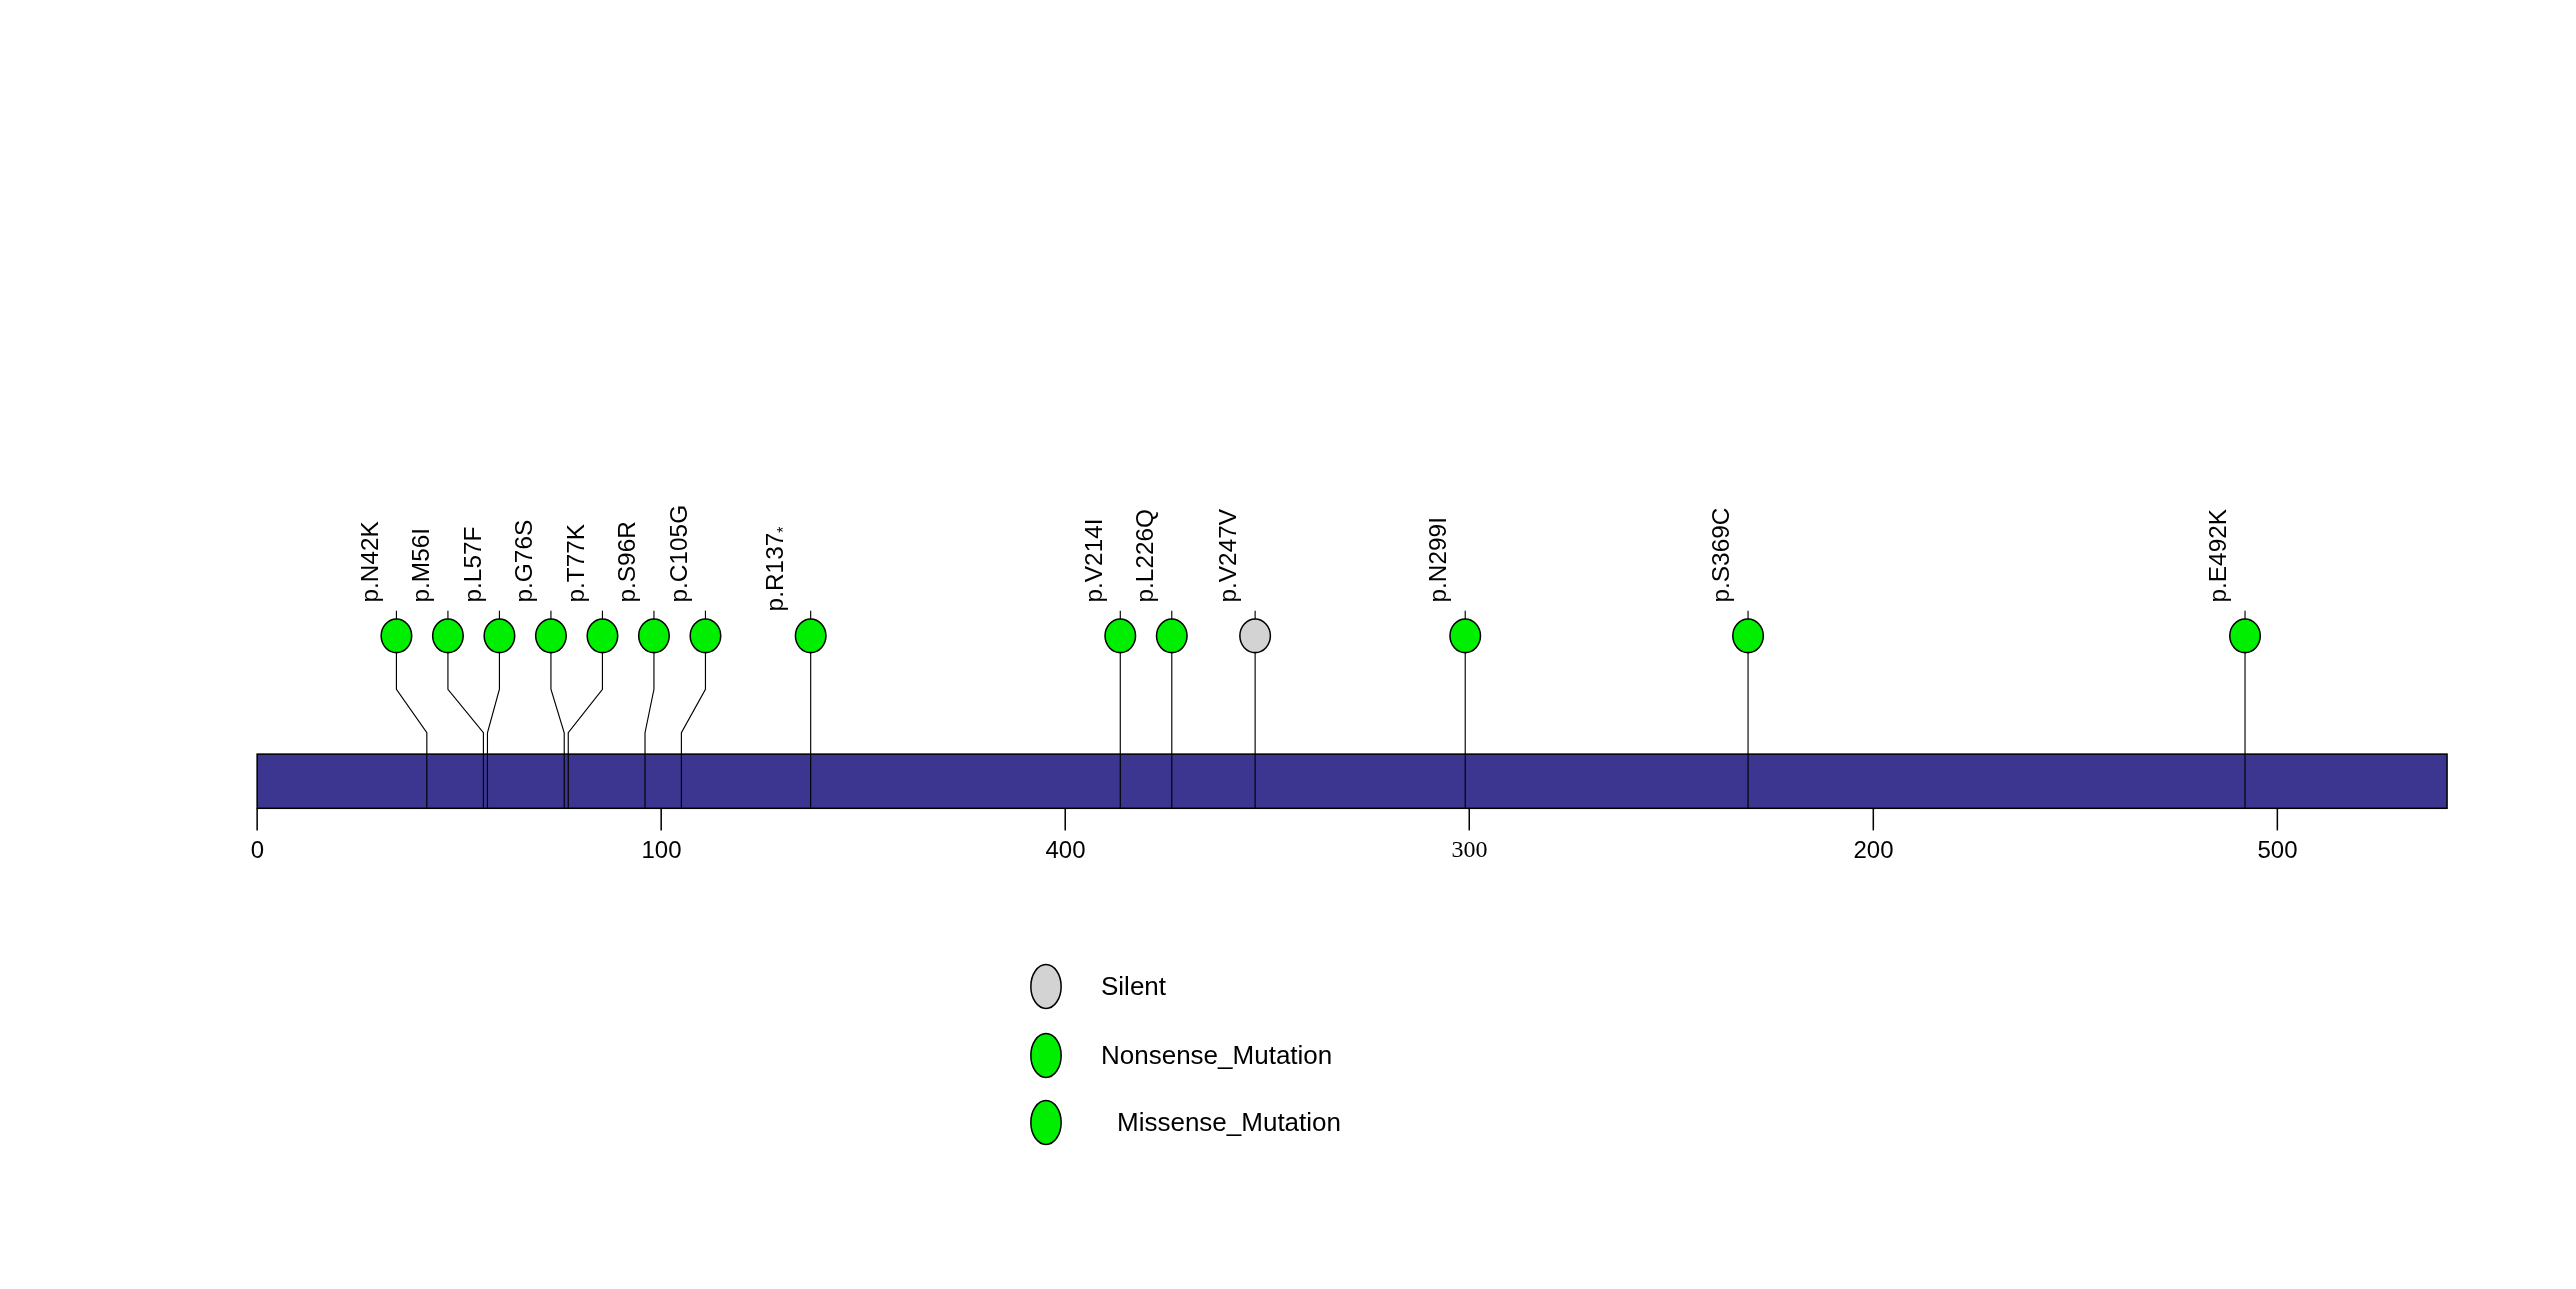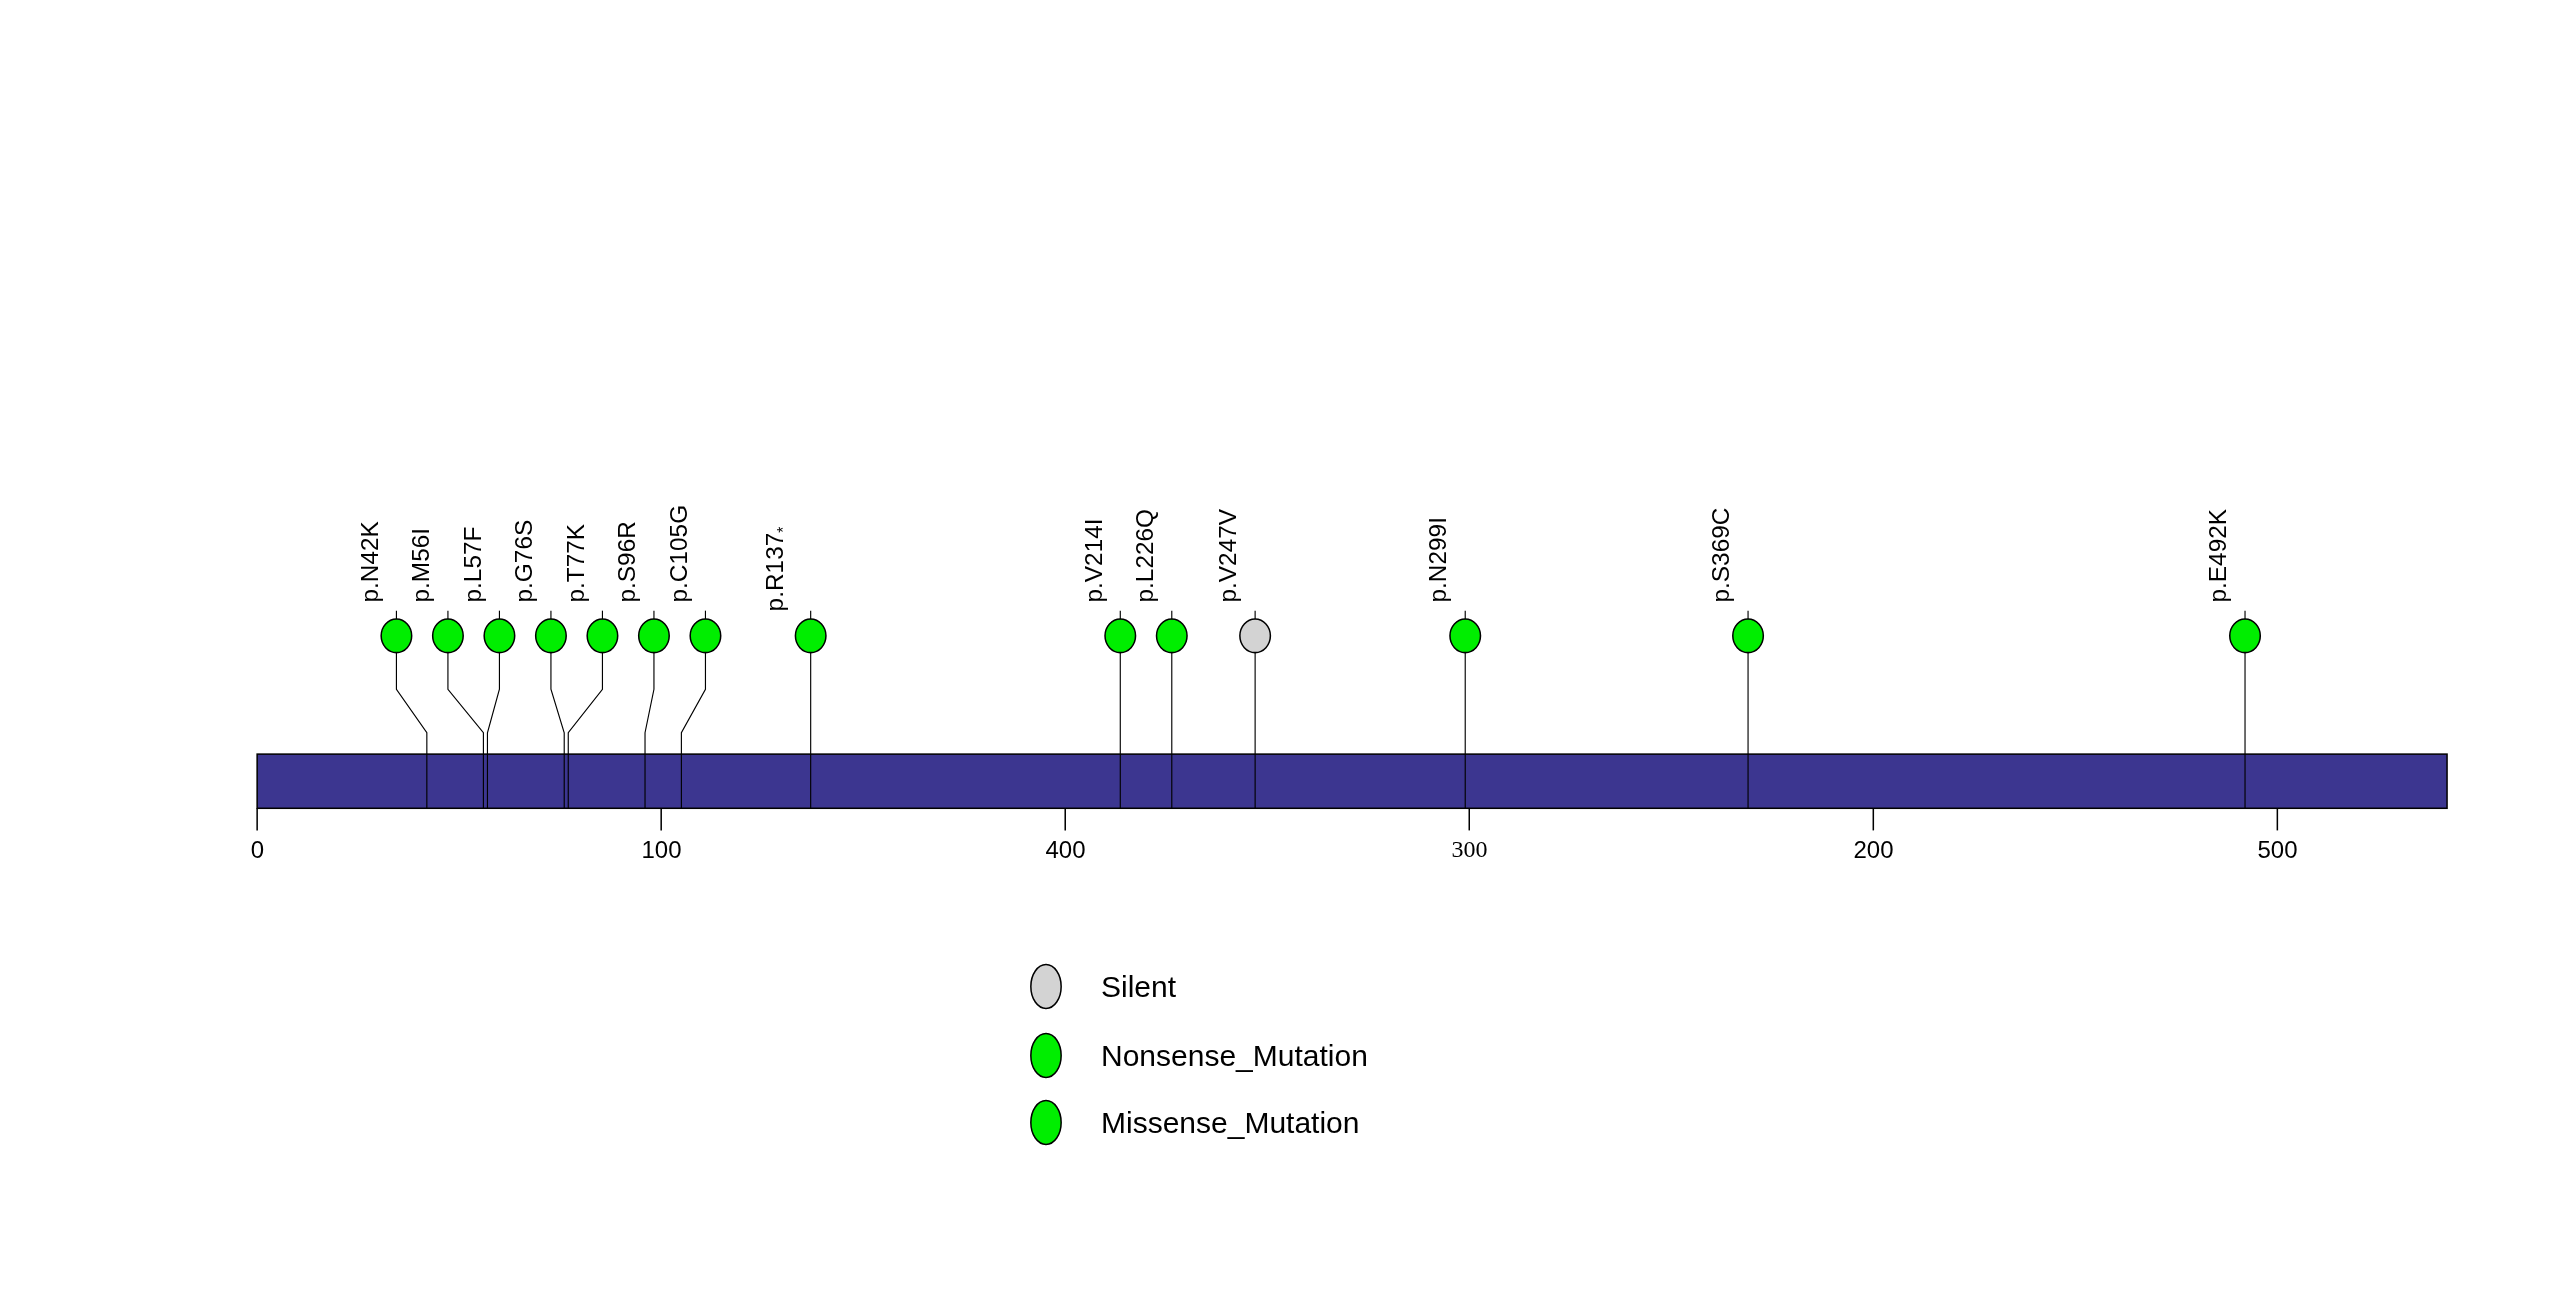--- a/index.html
+++ b/index.html
@@ -49,7 +49,7 @@
   }
   .legend-row .legend-text {
     margin-left: 38px;
-    font-size: 30px;
+    font-size: 26px;
     color: #000000;
   }
 </style>

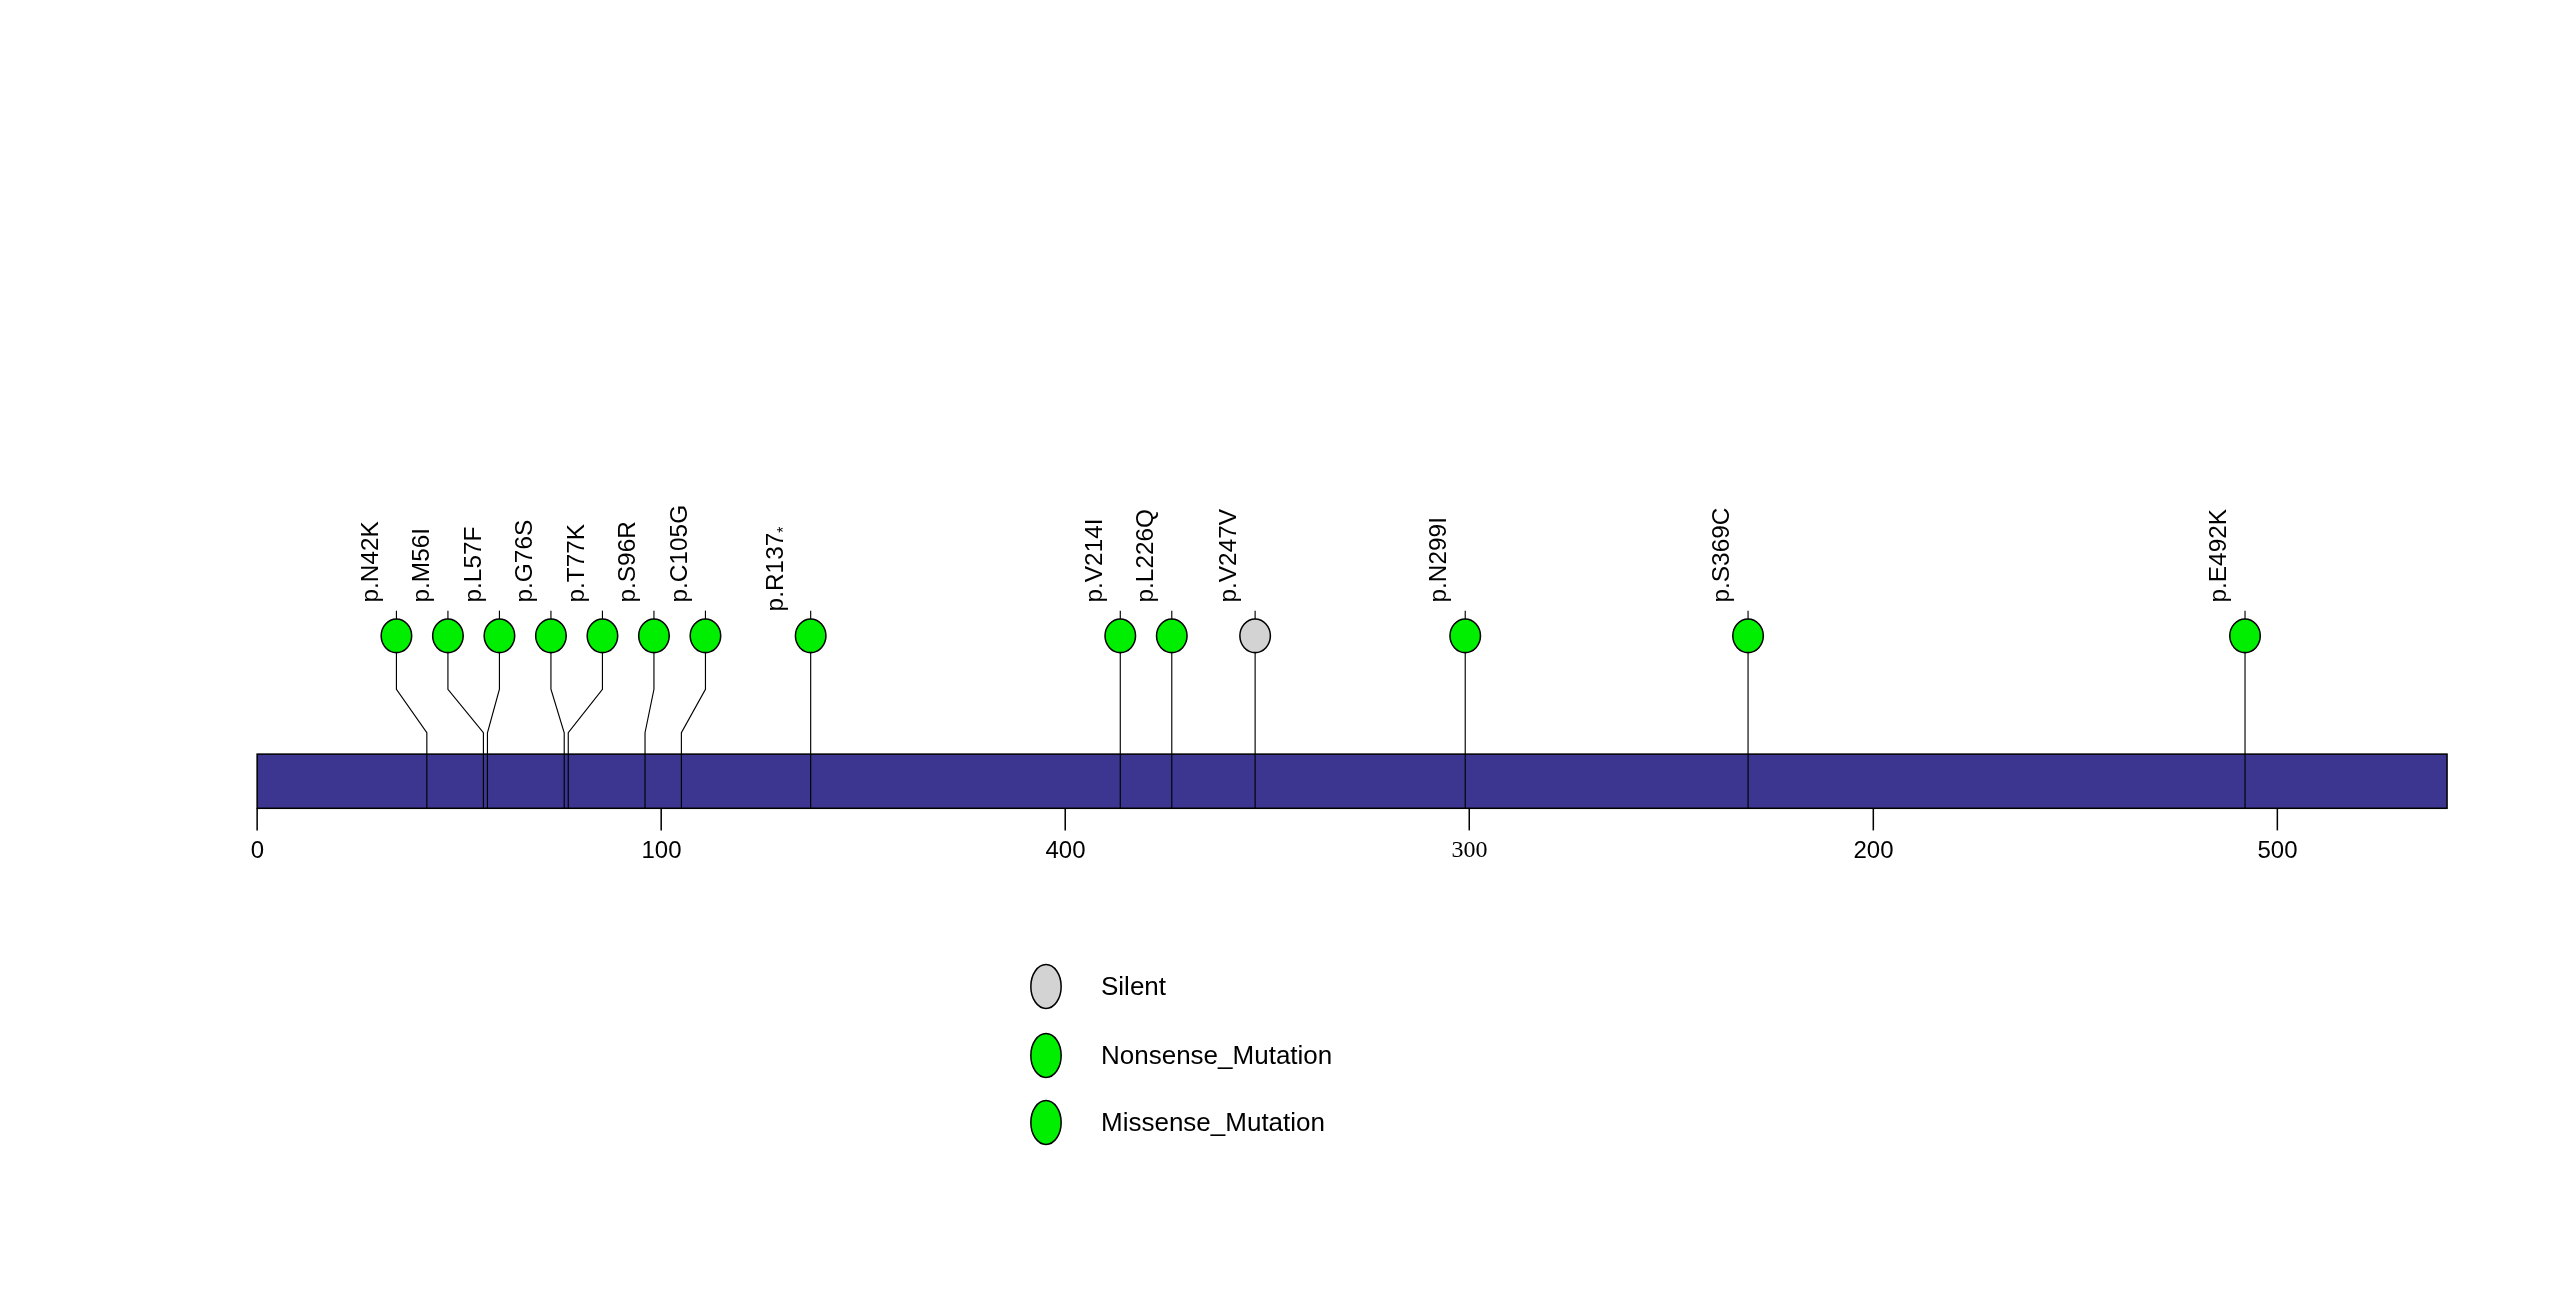--- a/index.html
+++ b/index.html
@@ -145,7 +145,7 @@
         </svg>
         <span class="legend-text">Nonsense_Mutation</span>
       </div>
-      <div class="legend-row" style="left: 1029px; top: 1099px;">
+      <div class="legend-row" style="left: 1029px; top: 1099px; gap: 16px;">
         <svg width="34" height="47" viewBox="0 0 44 62">
           <ellipse cx="22" cy="31" rx="20" ry="29" fill="#00EE00" stroke="#000000" stroke-width="2"></ellipse>
         </svg>

